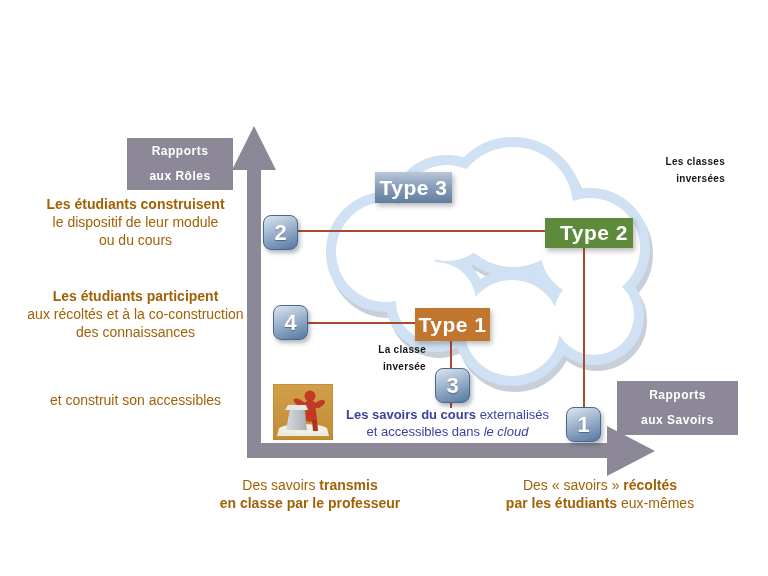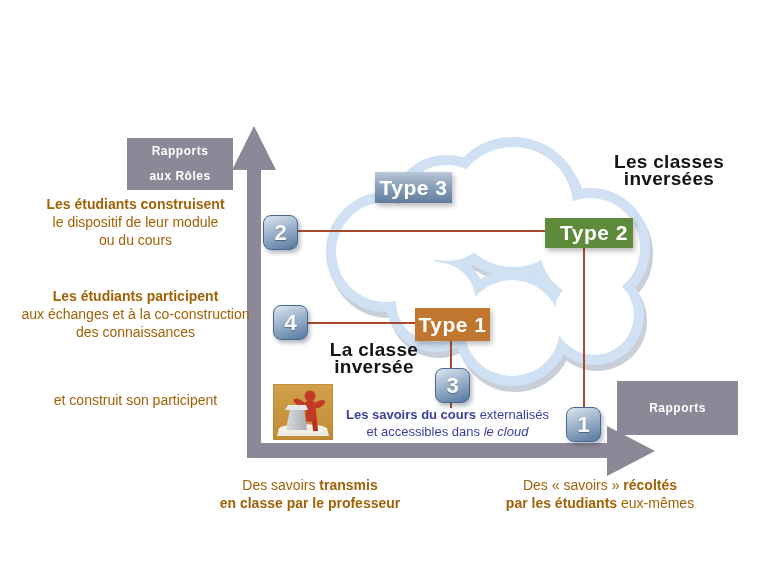--- a/index.html
+++ b/index.html
@@ -40,7 +40,7 @@
   .t{position:absolute;text-align:center;}
   .blue{color:#a16207;font-size:14px;line-height:18px;}
   .blue-sm{color:#3c3f9c;font-size:13px;line-height:17px;}
-  .blackcap{color:#151515;font-weight:bold;font-size:19px;line-height:17px;letter-spacing:.3px;}
+  .blackcap{color:#151515;font-weight:bold;font-size:10px;line-height:17px;letter-spacing:.3px;text-align:right;}
   .b{font-weight:bold;}
   .i{font-style:italic;}
   .line{white-space:nowrap;}

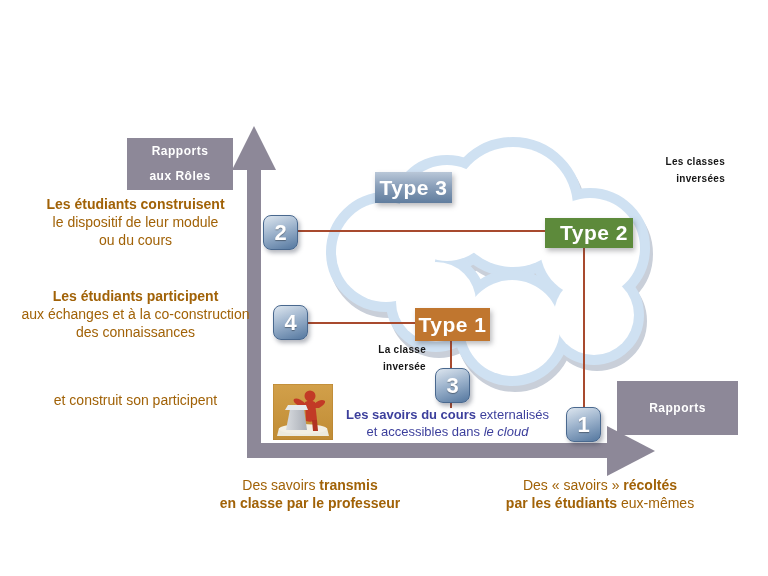--- a/index.html
+++ b/index.html
@@ -123,7 +123,7 @@
   </div>
   <div class="t blue" style="left:13px;top:287px;width:245px;">
     <div class="line b">Les étudiants participent</div>
-    <div class="line">aux échanges et à la co-construction</div>
+    <div class="line">aux récoltés et à la co-construction</div>
     <div class="line">des connaissances</div>
   </div>
   <div class="t blue" style="left:13px;top:391px;width:245px;">

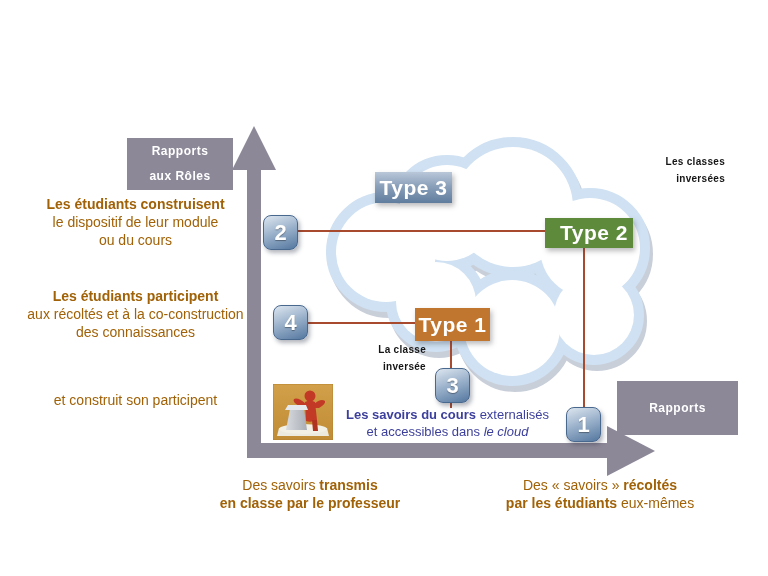--- a/index.html
+++ b/index.html
@@ -127,7 +127,7 @@
     <div class="line">des connaissances</div>
   </div>
   <div class="t blue" style="left:13px;top:391px;width:245px;">
-    <div class="line">et construit son participent</div>
+    <div class="line">et construit son accessibles</div>
   </div>
 
   <div class="t blue-sm" style="left:345px;top:406px;width:205px;">

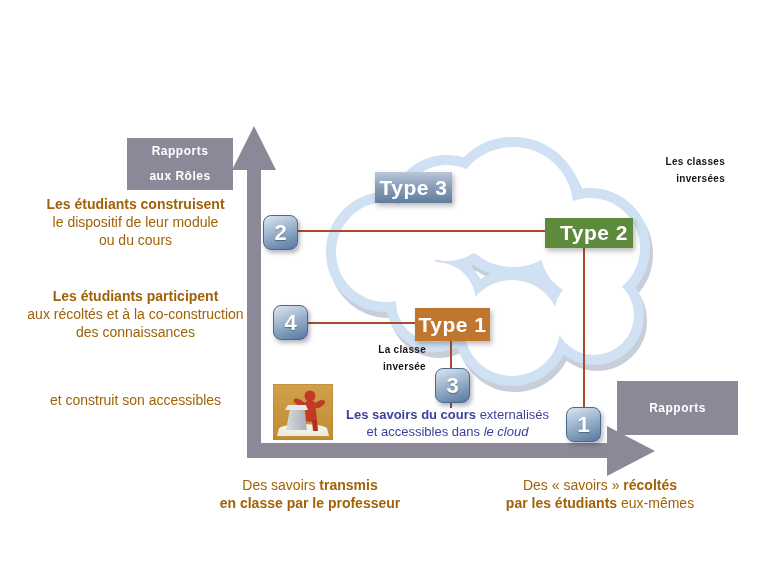--- a/index.html
+++ b/index.html
@@ -96,6 +96,7 @@
   </div>
   <div class="axis-label" style="left:617px;top:381px;width:121px;height:54px;">
     <div class="line">Rapports</div>
+    <div class="line">aux Savoirs</div>
   </div>
 
   <div class="type-box type3" style="left:375px;top:172px;width:77px;height:31px;">Type 3</div>

